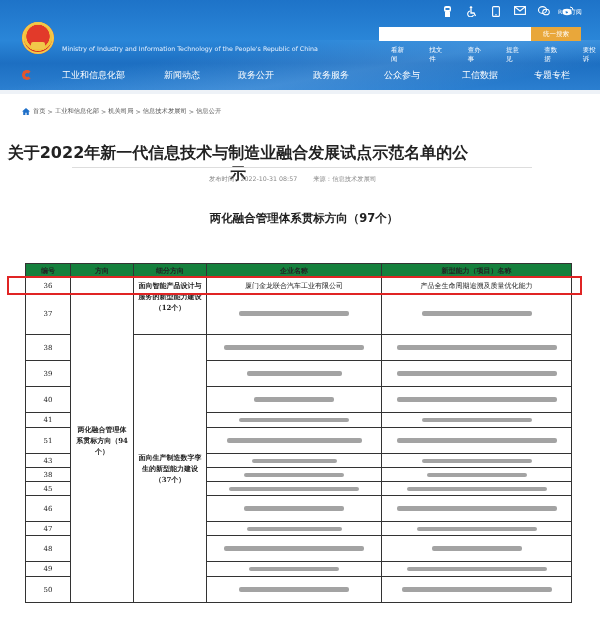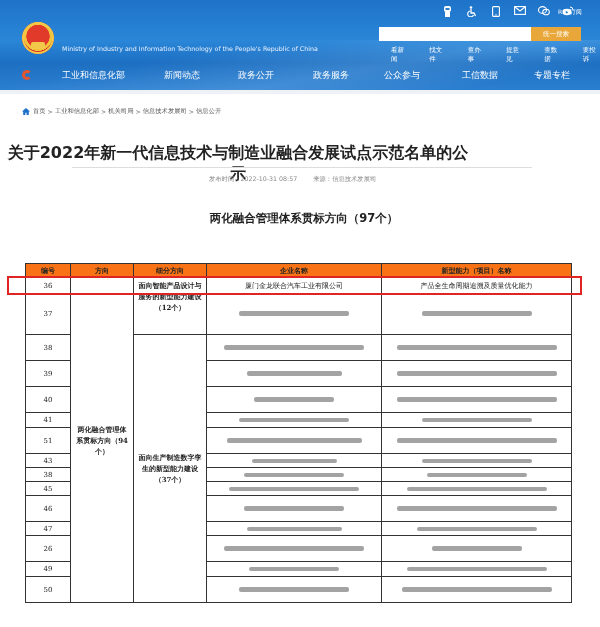--- a/index.html
+++ b/index.html
@@ -34,7 +34,7 @@
   .section-title{position:absolute;left:0;top:211px;width:600px;text-align:center;font-size:11.5px;font-weight:bold;color:#222;padding-left:8px;box-sizing:border-box;}
   table.list{position:absolute;left:25px;top:263px;border-collapse:collapse;table-layout:fixed;width:546px;font-family:"DejaVu Serif","Liberation Serif",serif;}
   table.list td,table.list th{border:1px solid #333;font-size:7px;color:#222;text-align:center;vertical-align:middle;padding:0;overflow:hidden;}
-  table.list th{background:#f97316;font-weight:bold;height:13px;font-size:7px;}
+  table.list th{background:#15803d;font-weight:bold;height:13px;font-size:7px;}
   .num{font-size:7.5px;margin-top:7px;}
   .wrap{line-height:11px;padding:0 4px !important;font-weight:bold;}
   .blur-line{display:inline-block;height:5px;background:#666;border-radius:2px;opacity:.6;}

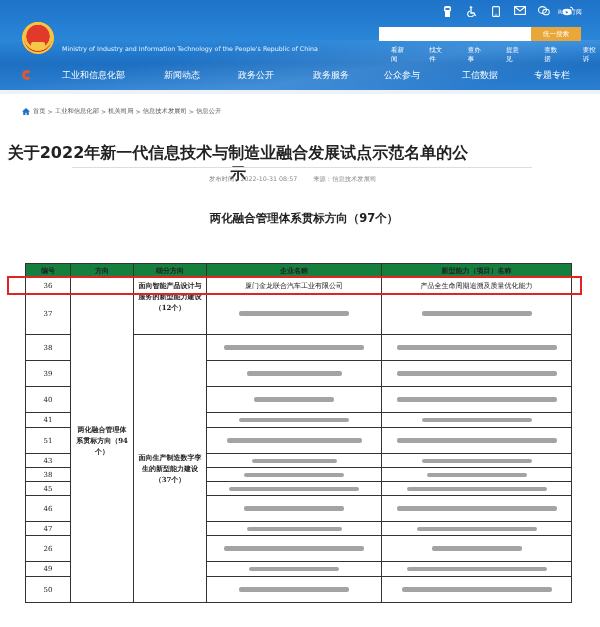--- a/index.html
+++ b/index.html
@@ -218,7 +218,7 @@
     <td><span class="blur-line" style="width:120px;height:4px"></span></td>
   </tr>
   <tr style="height:26px">
-    <td class="num">26</td>
+    <td class="num">48</td>
     <td><span class="blur-line" style="width:140px"></span></td>
     <td><span class="blur-line" style="width:90px"></span></td>
   </tr>

